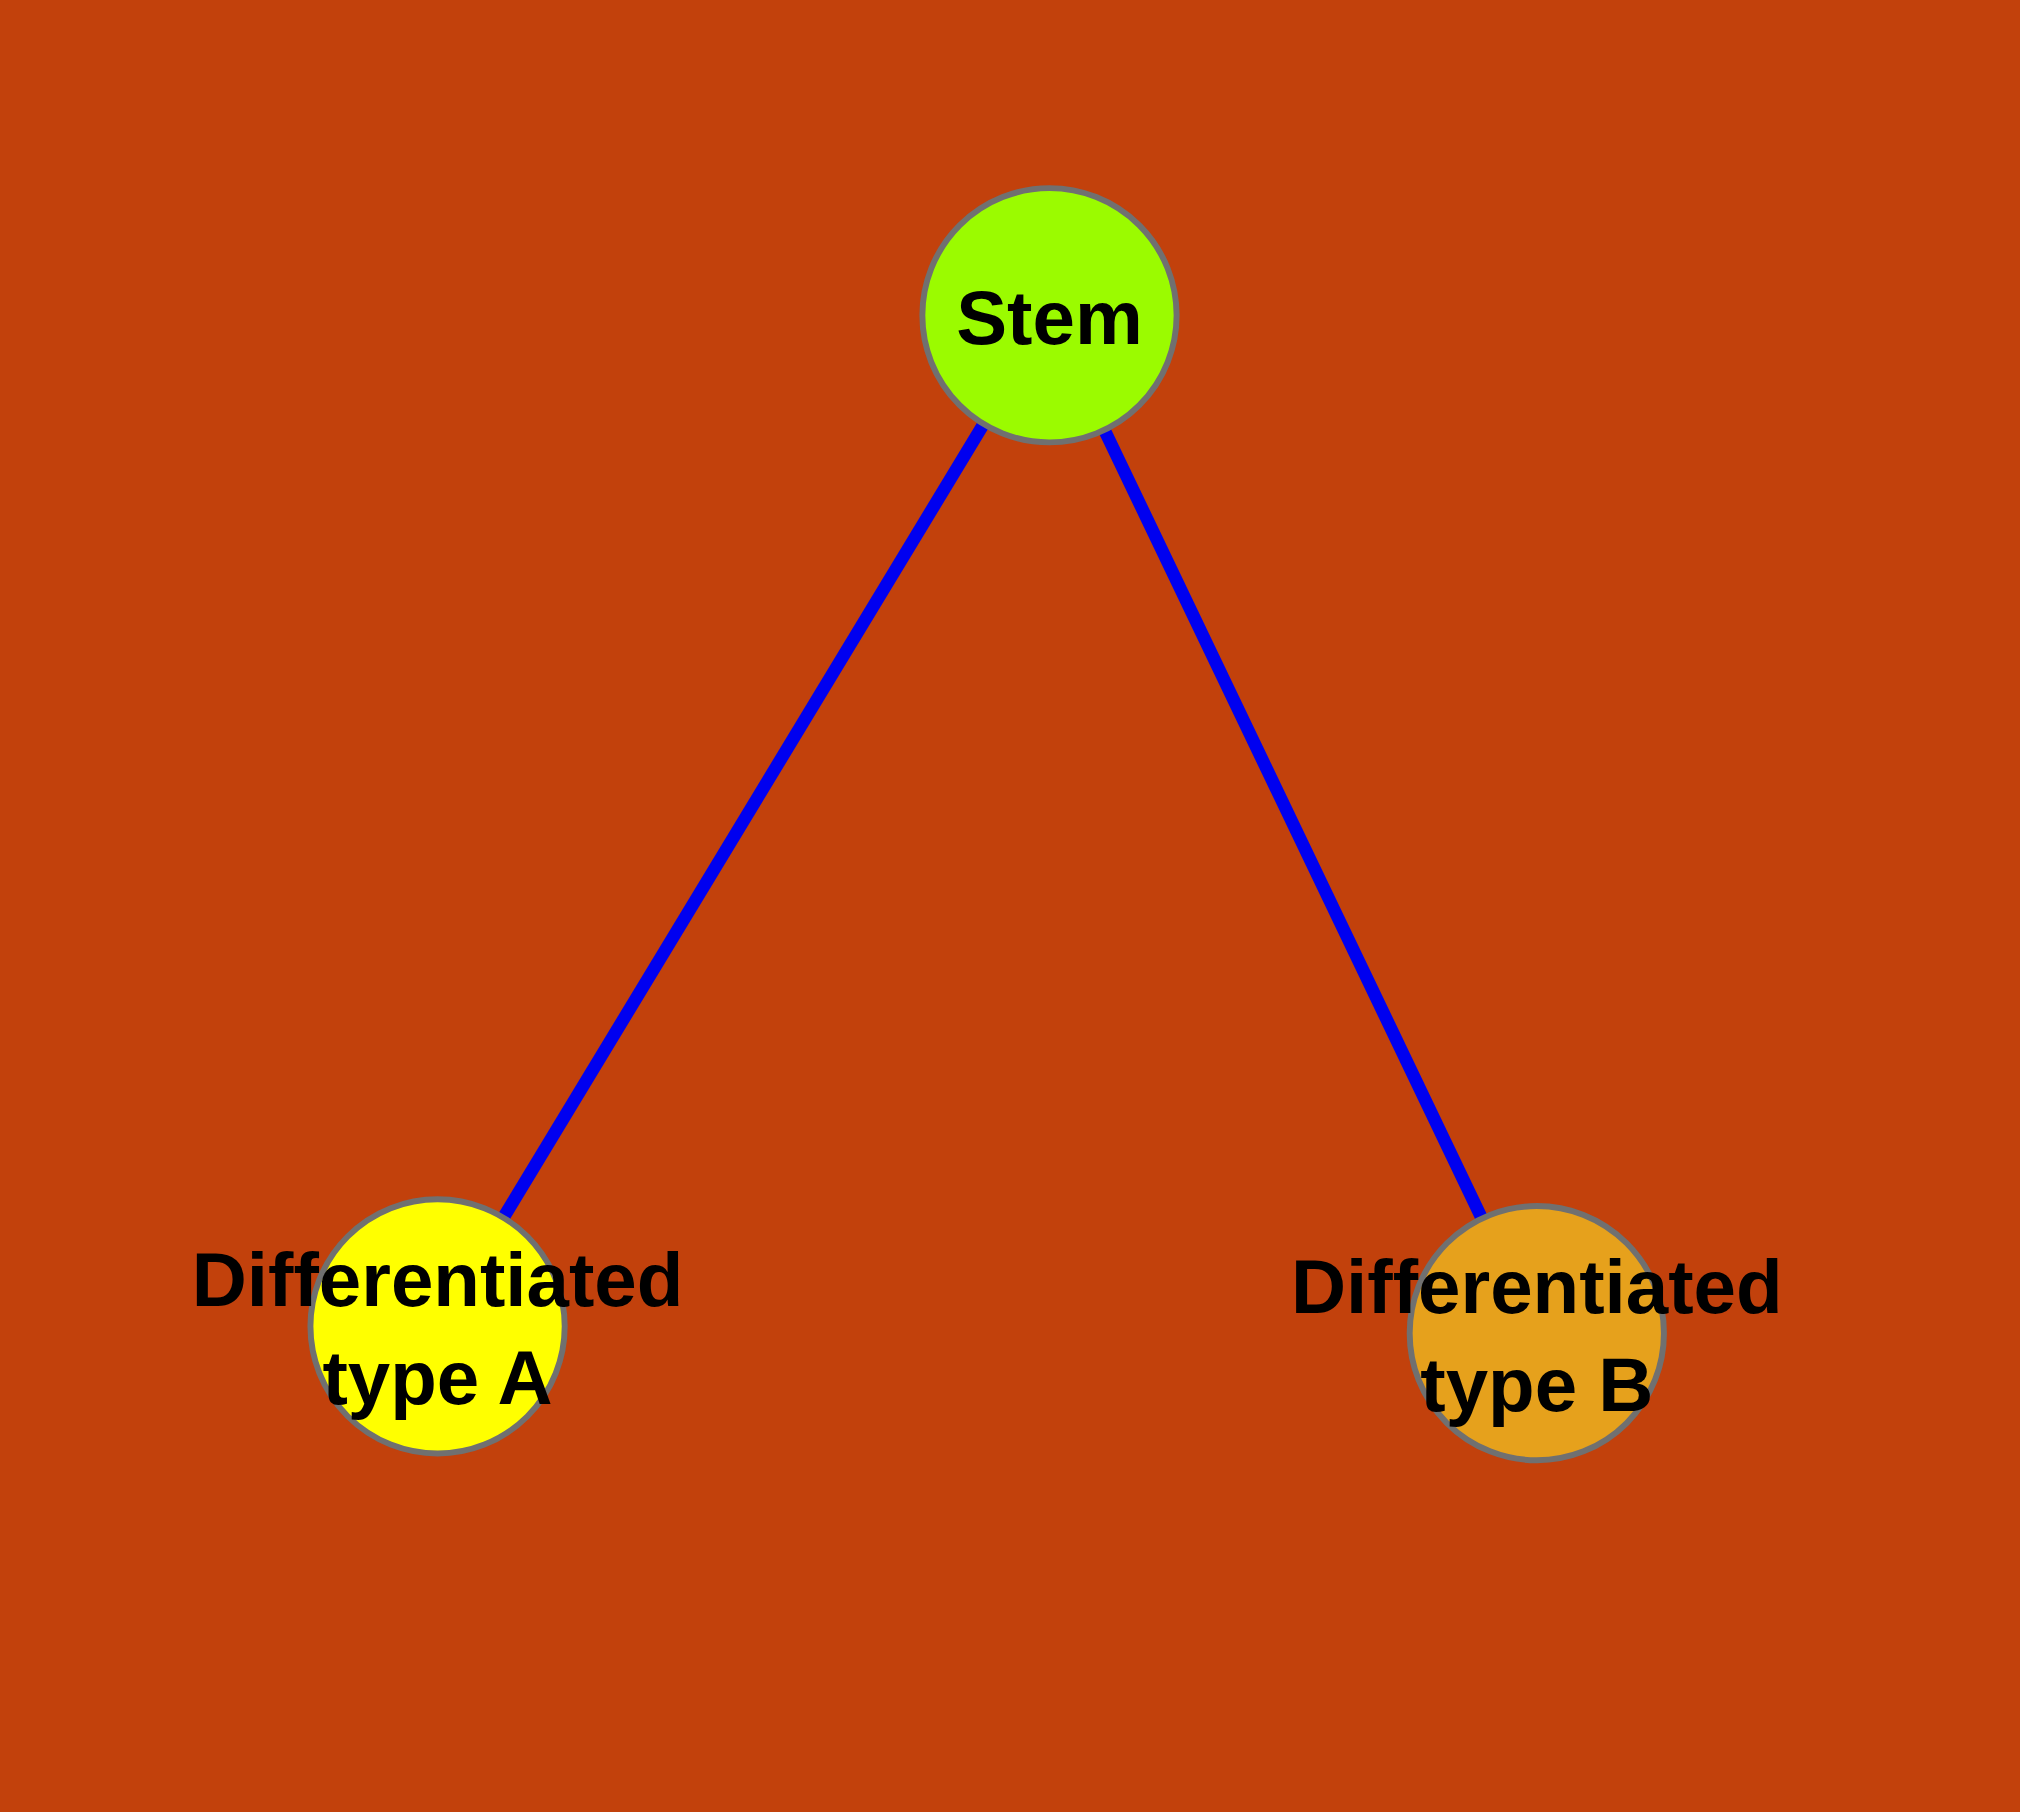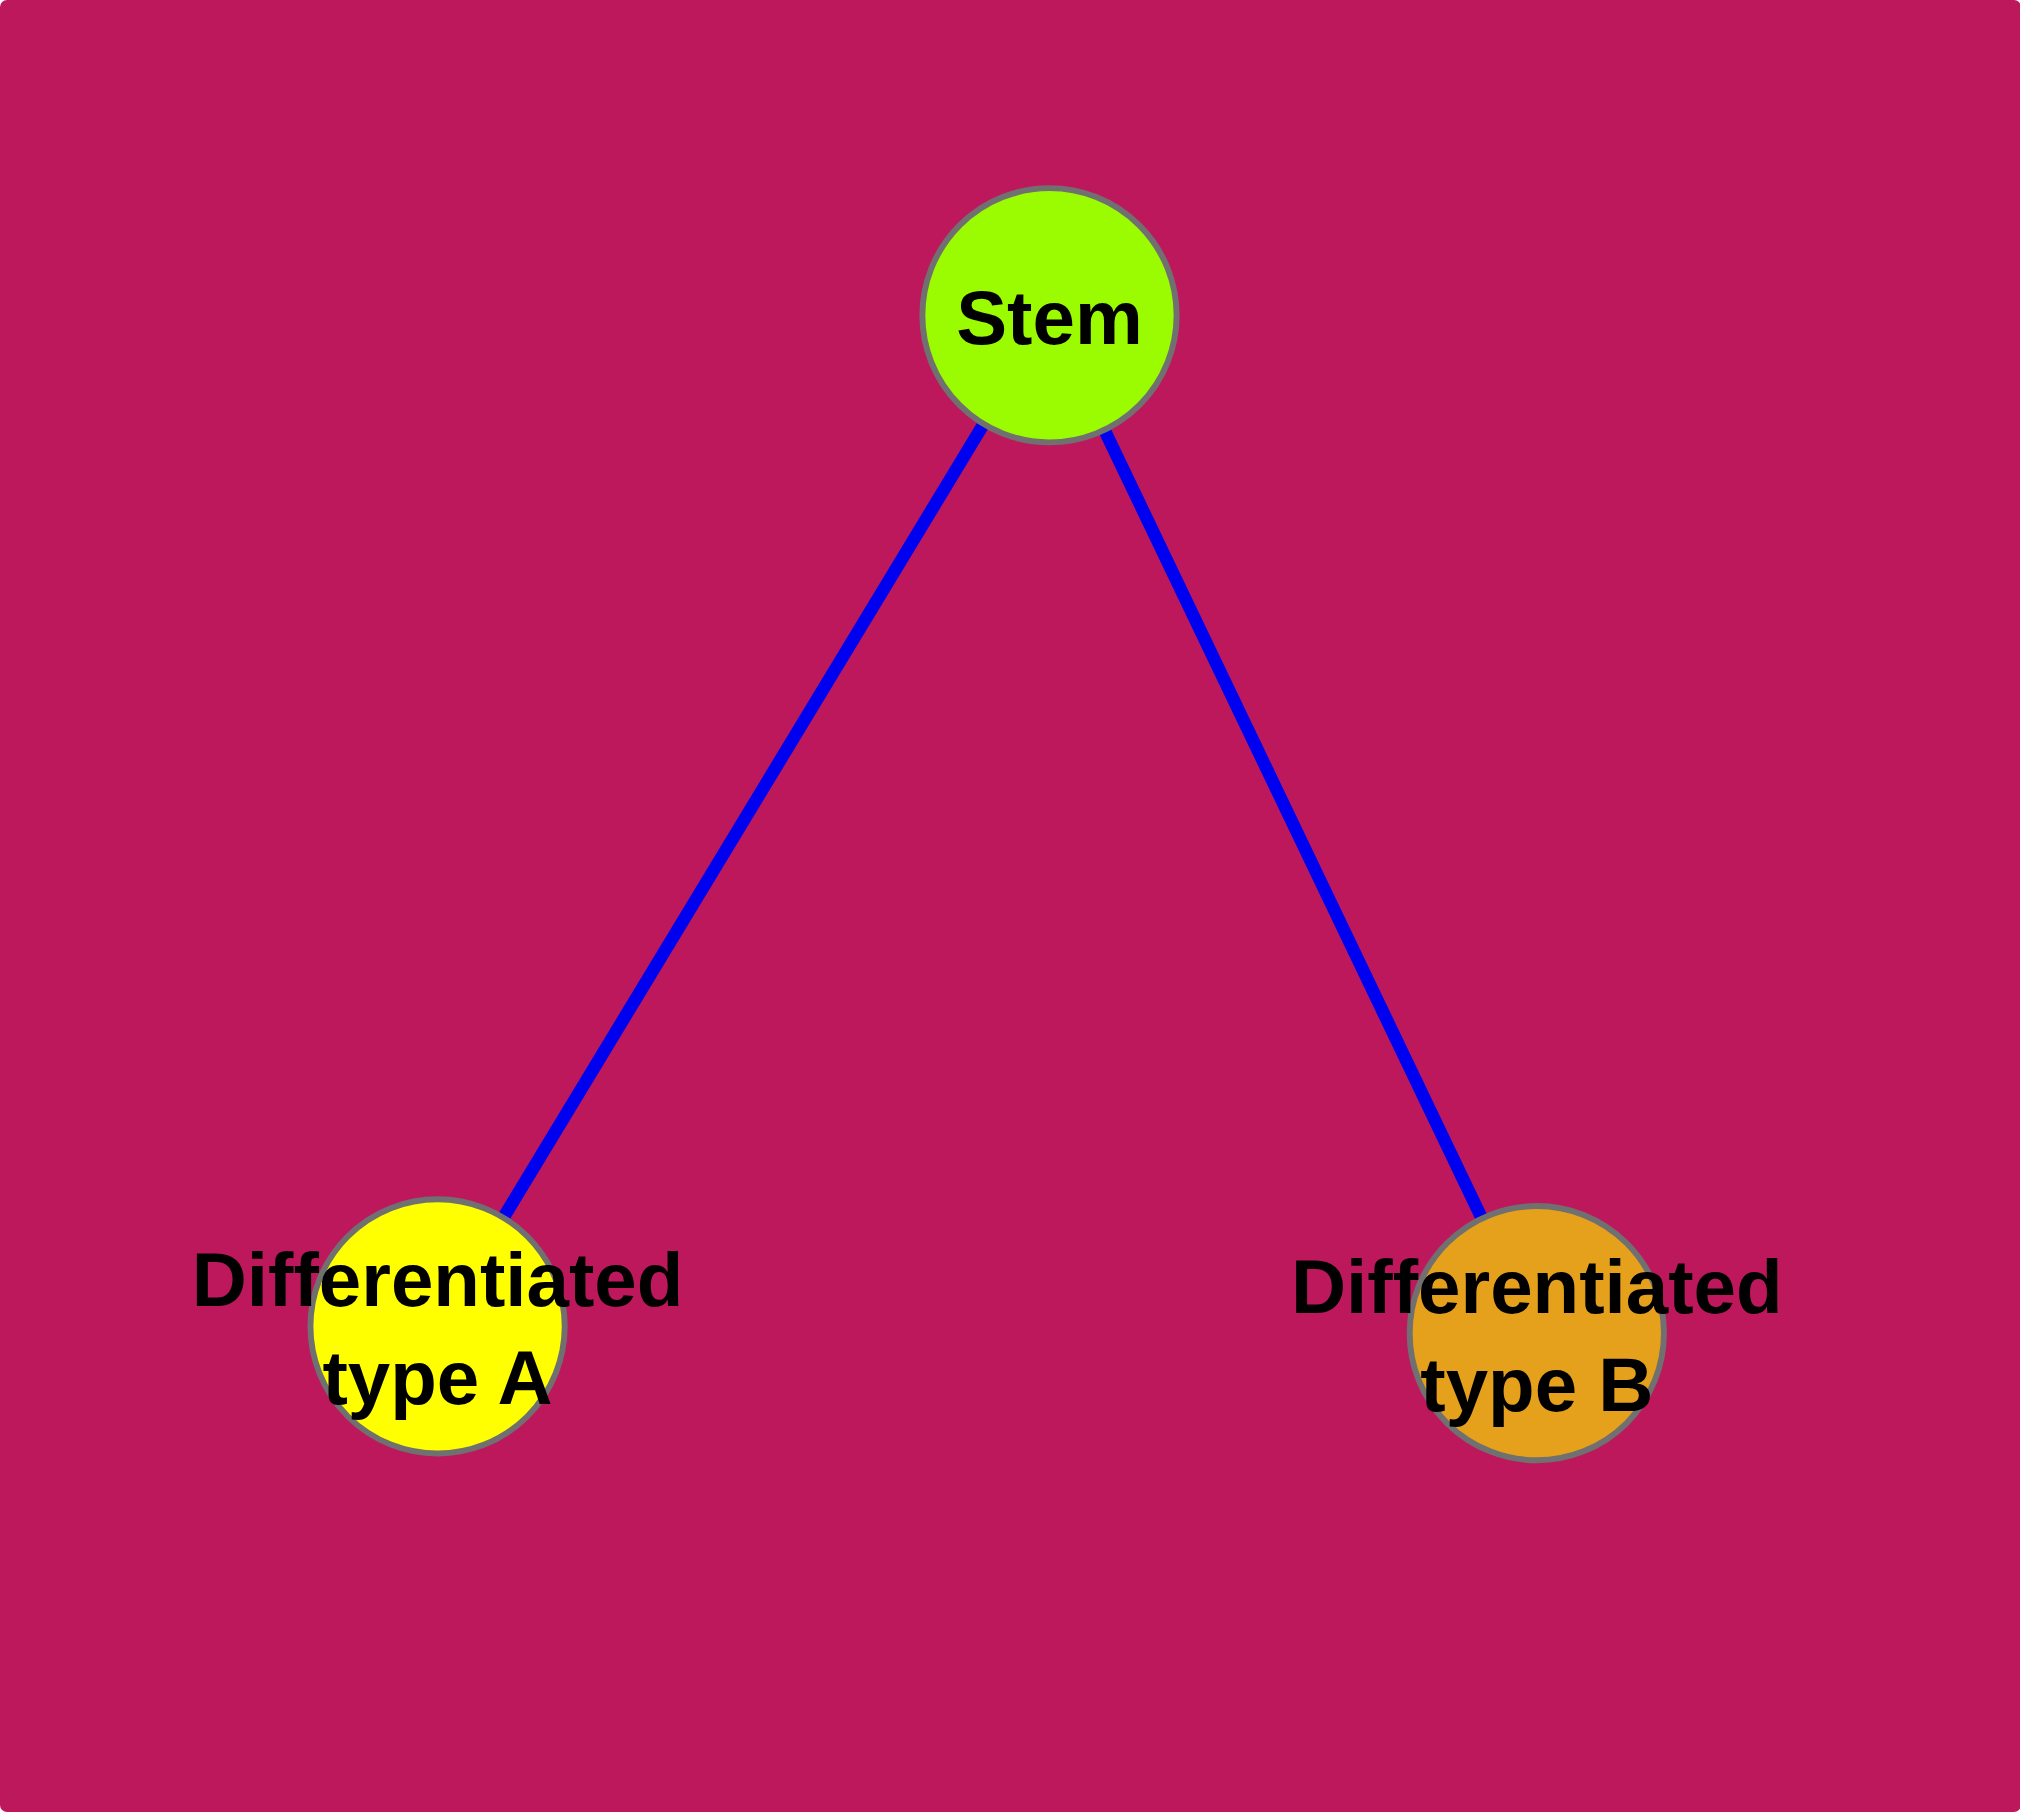--- a/index.html
+++ b/index.html
@@ -39,7 +39,7 @@
 </head>
 <body>
 
-<div id="stage" style="background: #be185d; border-radius: 7px;">
+<div id="stage" style="background: #c2410c;">
   <svg id="graph-svg" xmlns="http://www.w3.org/2000/svg" preserveAspectRatio="xMidYMid meet" viewBox="0 0 2384 2138">
     <g id="edges-layer">
         <line x1="1160.3" y1="500.3" x2="593.7" y2="1436.7" stroke="#0000F0" class="edge"></line>

